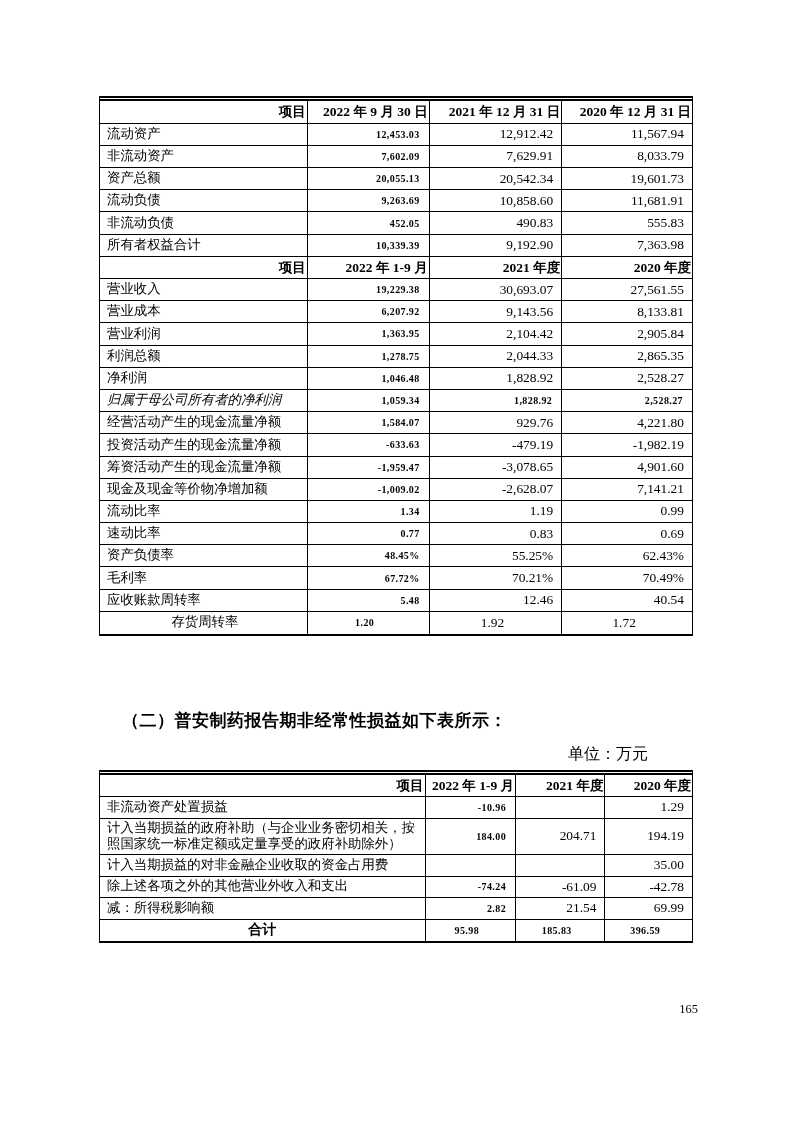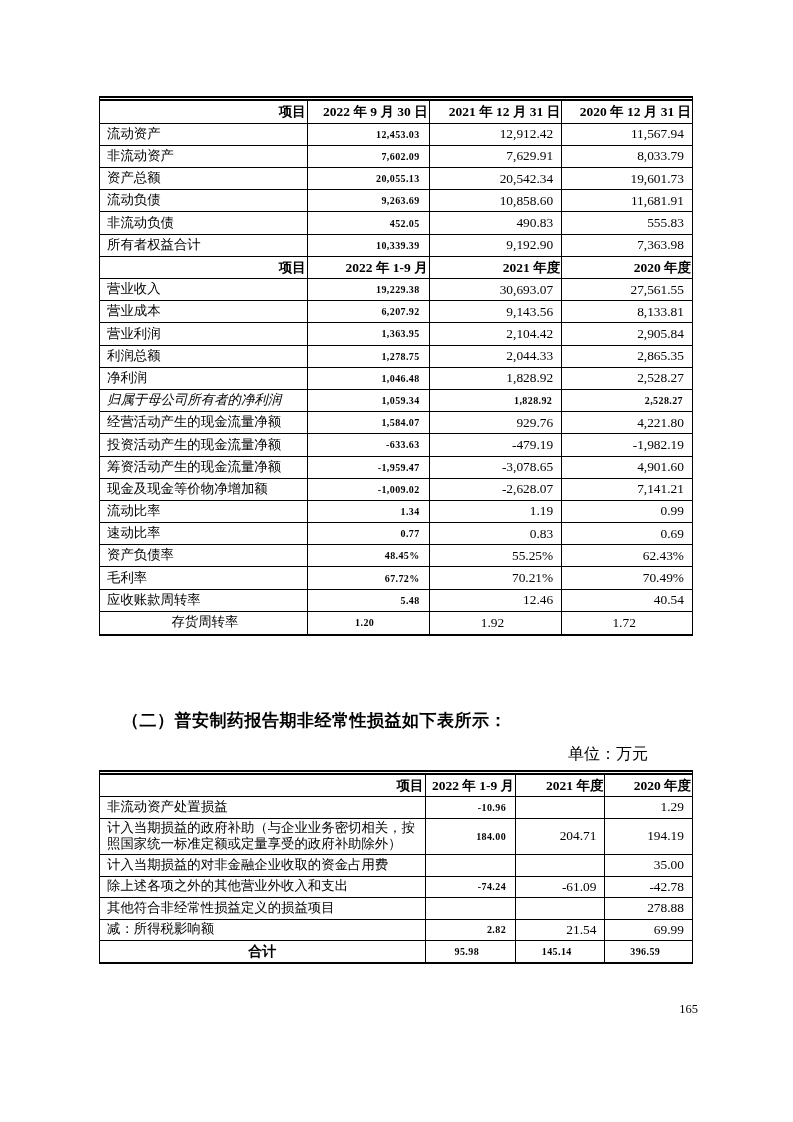--- a/index.html
+++ b/index.html
@@ -271,12 +271,6 @@
             <td class="num">-42.78</td>
           </tr>
           <tr>
-            <td class="lbl">其他符合非经常性损益定义的损益项目</td>
-            <td class="num strong"></td>
-            <td class="num"></td>
-            <td class="num">278.88</td>
-          </tr>
-          <tr>
             <td class="lbl">减：所得税影响额</td>
             <td class="num strong">2.82</td>
             <td class="num">21.54</td>

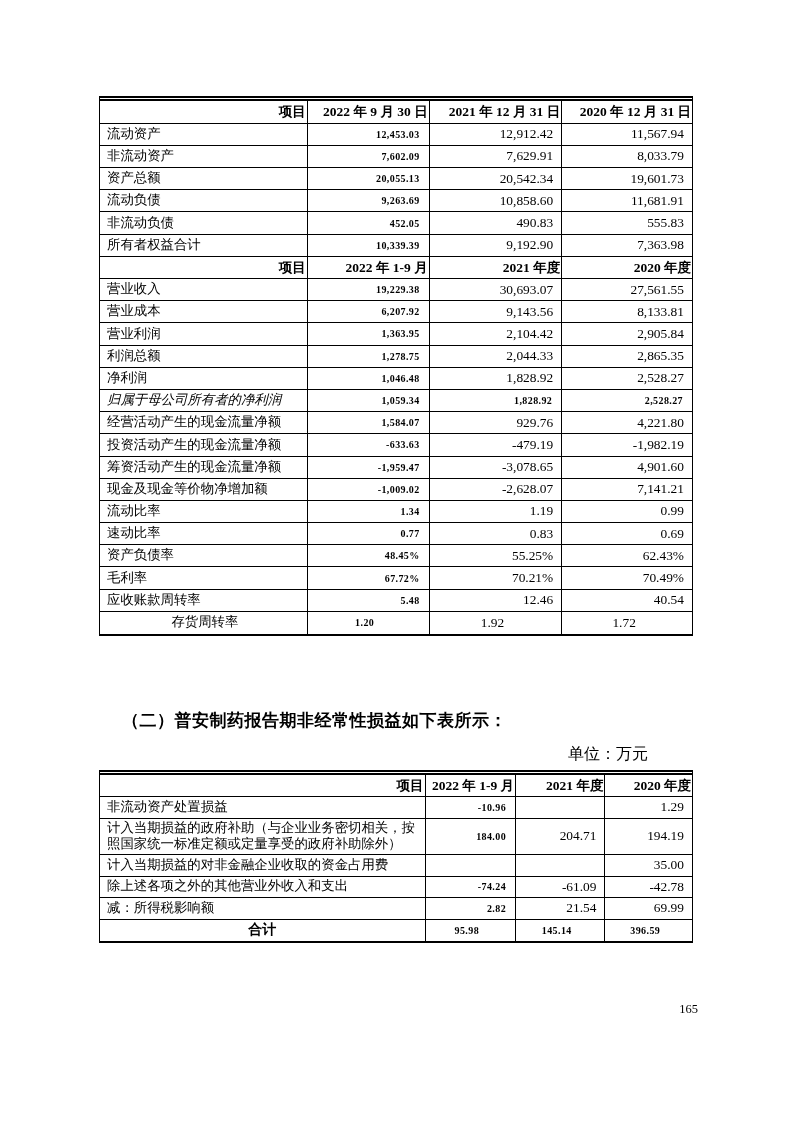--- a/index.html
+++ b/index.html
@@ -279,7 +279,7 @@
           <tr>
             <td class="lbl ctr">合计</td>
             <td class="num strong">95.98</td>
-            <td class="num strong">145.14</td>
+            <td class="num strong">185.83</td>
             <td class="num strong">396.59</td>
           </tr>
         </tbody>

